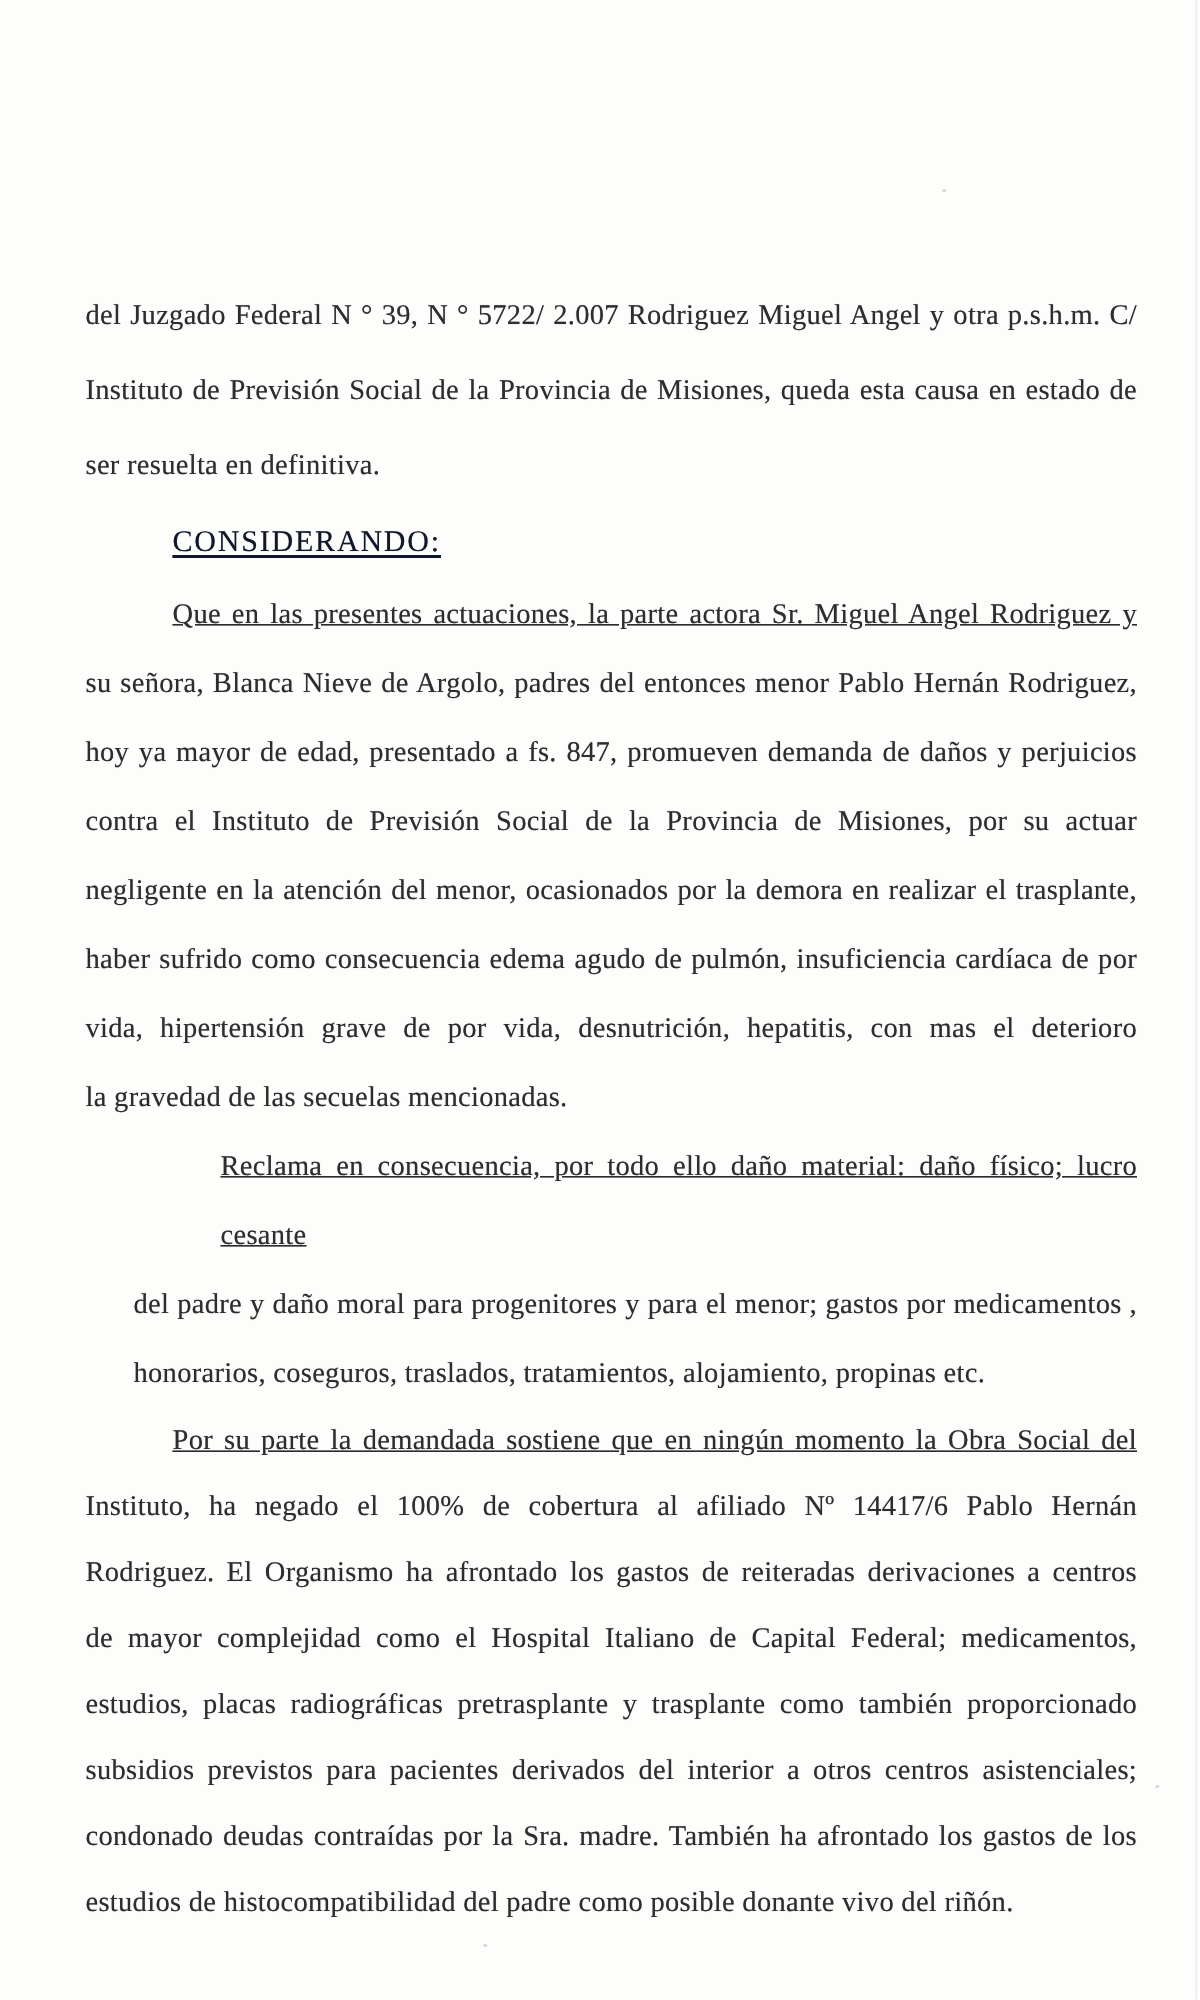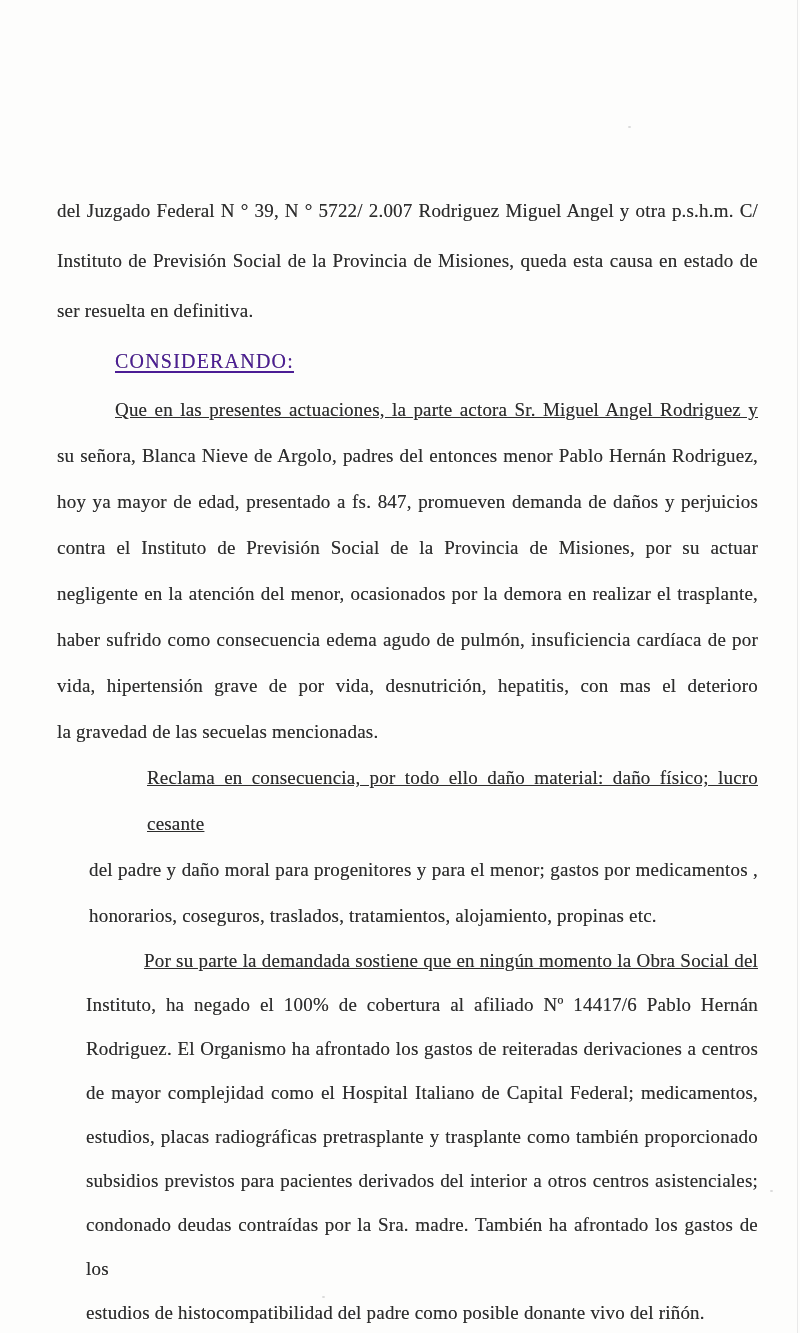--- a/index.html
+++ b/index.html
@@ -61,7 +61,7 @@
     letter-spacing: 1.2px;
     text-decoration: underline;
     text-underline-offset: 3px;
-    color: #4c1d95;
+    color: #0f172a;
   }
 </style>
 </head>

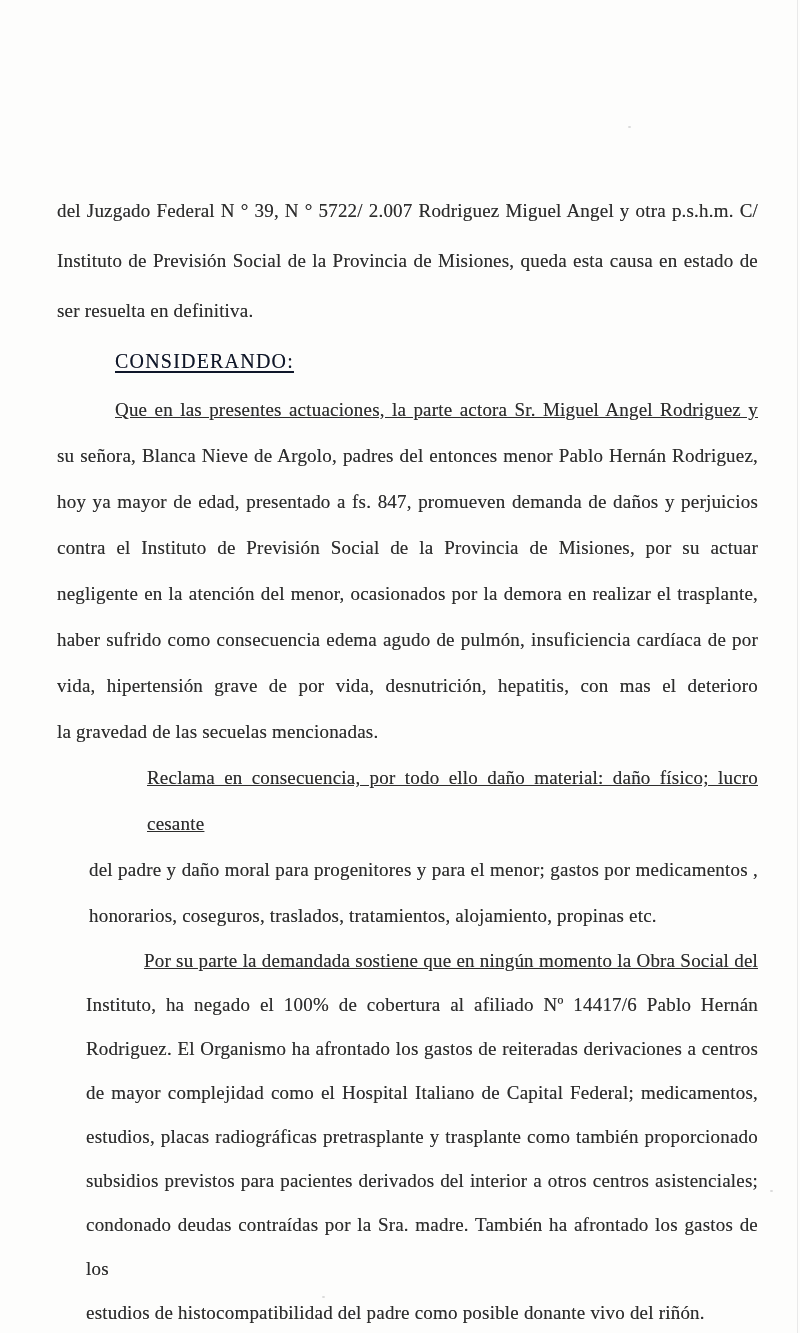--- a/index.html
+++ b/index.html
@@ -51,7 +51,7 @@
   [data-block-id="p1"] .line { line-height: 50px; }
   [data-block-id="p2"] .line { line-height: 46px; }
   [data-block-id="p3"] .line { line-height: 46px; margin-left: 32px; }
-  [data-block-id="p4"] .line { line-height: 44px; margin-left: 29px; }
+  [data-block-id="p4"] .line { line-height: 44px; }
   .heading-row {
     line-height: 50px;
     padding-left: 58px;

